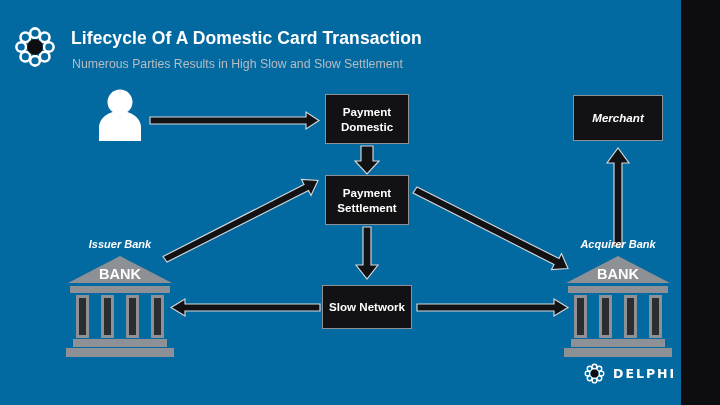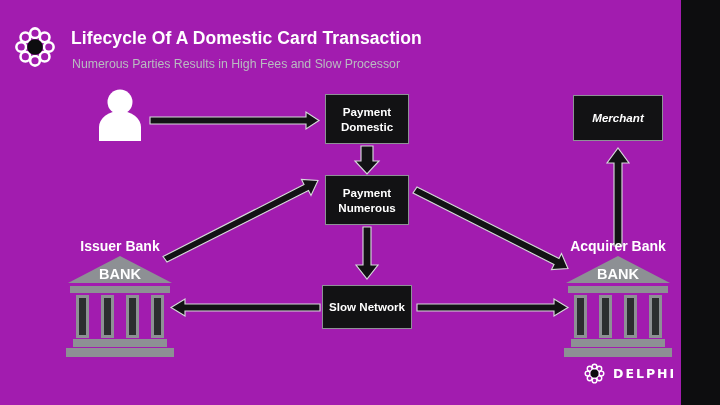--- a/index.html
+++ b/index.html
@@ -6,7 +6,7 @@
   #stage{
     position:relative;
     width:681px;height:405px;
-    background:#a21caf;
+    background:#0369a1;
     overflow:hidden;
     font-family:"Liberation Sans", sans-serif;
     -webkit-font-smoothing:antialiased;

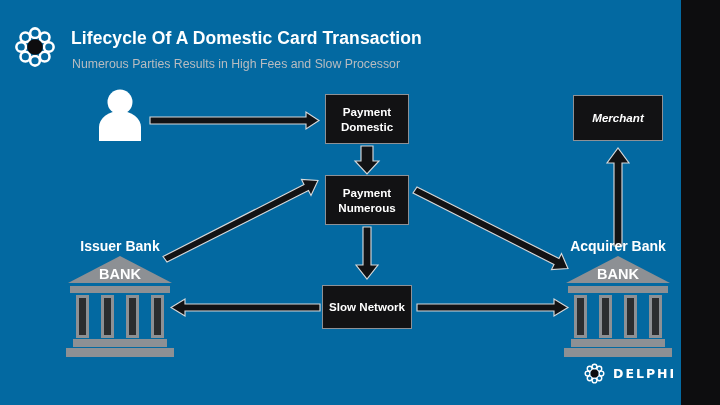--- a/index.html
+++ b/index.html
@@ -68,7 +68,7 @@
   </div>
 
   <div class="hdr-title">Lifecycle Of A Domestic Card Transaction</div>
-  <div class="hdr-sub">Numerous Parties Results in High Fees and Slow Processor</div>
+  <div class="hdr-sub">Numerous Parties Results in High Slow and Slow Settlement</div>
 
   <svg class="svg-layer" viewBox="0 0 720 405">
     <defs>

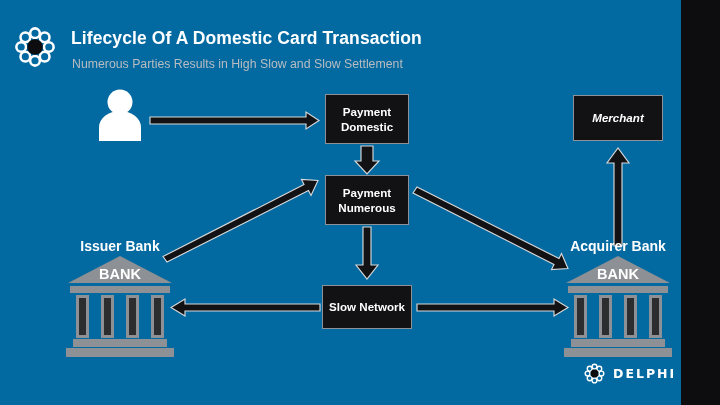--- a/index.html
+++ b/index.html
@@ -158,7 +158,7 @@
   <div class="node" style="left:325px;top:175px;width:84px;height:50px;">
     <span>
       <span>Payment</span><br>
-      <span>Numerous</span>
+      <span>Settlement</span>
     </span>
   </div>
 

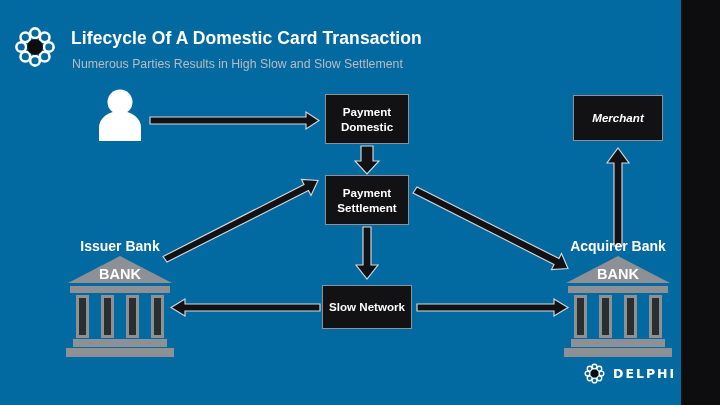--- a/index.html
+++ b/index.html
@@ -35,8 +35,8 @@
   }
   
   .bank-caption{
-    position:absolute;color:#ffffff;font-size:14px;font-weight:bold;
-    white-space:nowrap;text-align:center;
+    position:absolute;color:#ffffff;font-size:11px;font-weight:bold;
+    white-space:nowrap;text-align:center;font-style:italic;
   }
   .svg-layer{position:absolute;left:0;top:0;width:720px;height:405px;}
   

